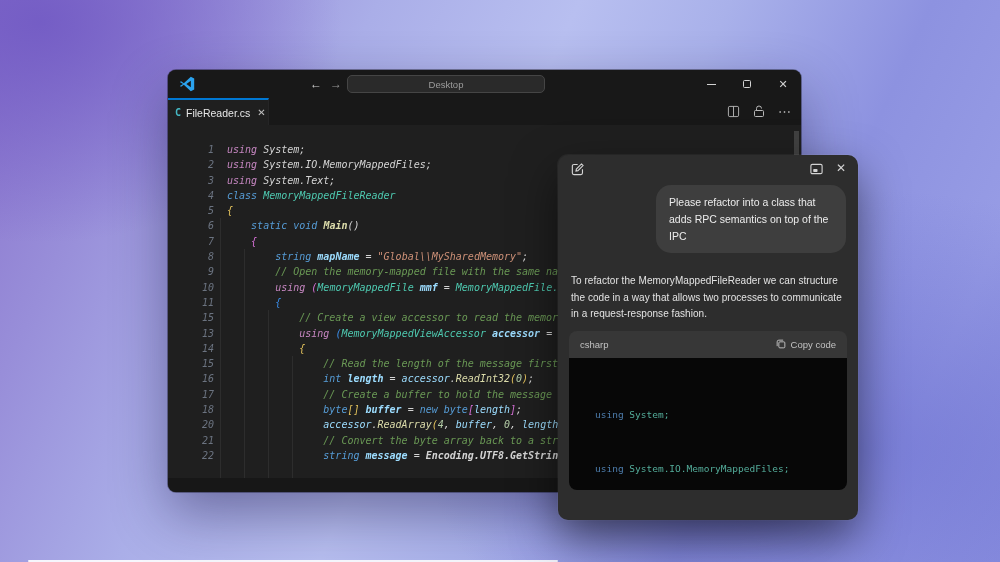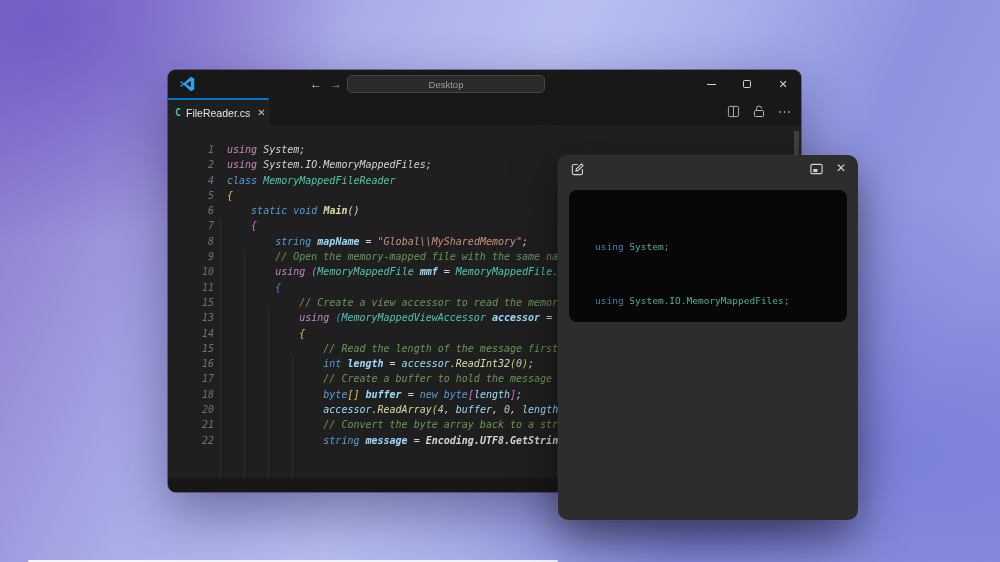--- a/index.html
+++ b/index.html
@@ -142,6 +142,7 @@
       <div class="codewrap" id="code-lines">
           <div class="cl"><span class="ln">1</span><span class="lc"><span style="color: rgb(197, 134, 192);">using</span><span style="color: rgb(212, 212, 212);"> System;</span></span></div>
           <div class="cl"><span class="ln">2</span><span class="lc"><span style="color: rgb(197, 134, 192);">using</span><span style="color: rgb(212, 212, 212);"> System.IO.MemoryMappedFiles;</span></span></div>
+          <div class="cl"><span class="ln">3</span><span class="lc"><span style="color: rgb(197, 134, 192);">using</span><span style="color: rgb(212, 212, 212);"> System.Text;</span></span></div>
           <div class="cl"><span class="ln">4</span><span class="lc"><span style="color: rgb(86, 156, 214);">class</span><span style="color: rgb(212, 212, 212);"> </span><span style="color: rgb(78, 201, 176);">MemoryMappedFileReader</span></span></div>
           <div class="cl"><span class="ln">5</span><span class="lc"><span style="color: rgb(227, 194, 92);">{</span></span></div>
           <div class="cl"><span class="ln">6</span><span class="lc"><span style="color: rgb(212, 212, 212);">    </span><span style="color: rgb(86, 156, 214);">static</span><span style="color: rgb(212, 212, 212);"> </span><span style="color: rgb(86, 156, 214);">void</span><span style="color: rgb(212, 212, 212);"> </span><span style="color: rgb(220, 220, 170); font-weight: bold;">Main</span><span style="color: rgb(212, 212, 212);">()</span></span></div>

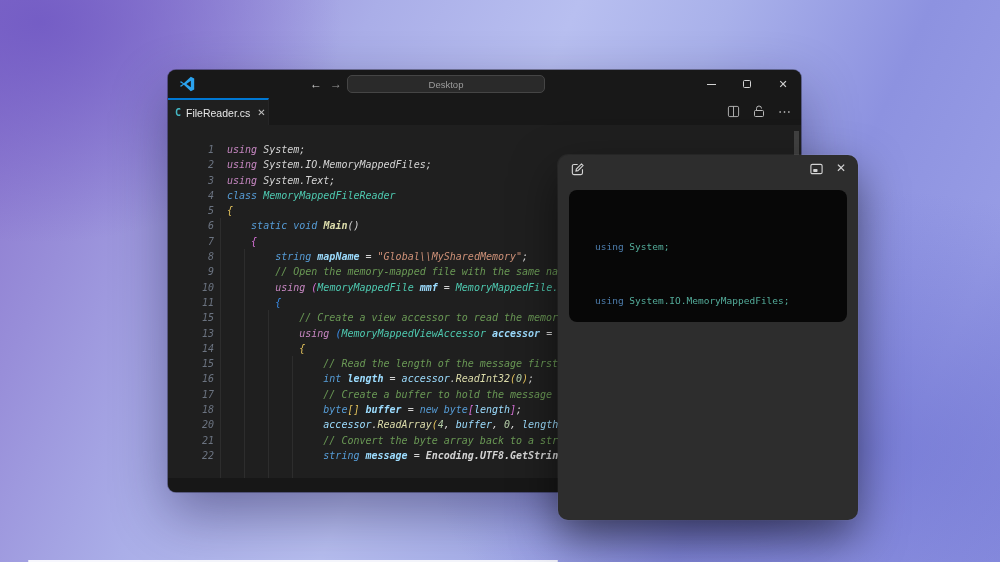--- a/index.html
+++ b/index.html
@@ -184,6 +184,7 @@
       <span class="hbtn chclose">✕</span>
     </div>
 
+    <div class="bubble">Please refactor into a class that adds RPC semantics on top of the IPC</div>
 
 
     <div class="codeblock">

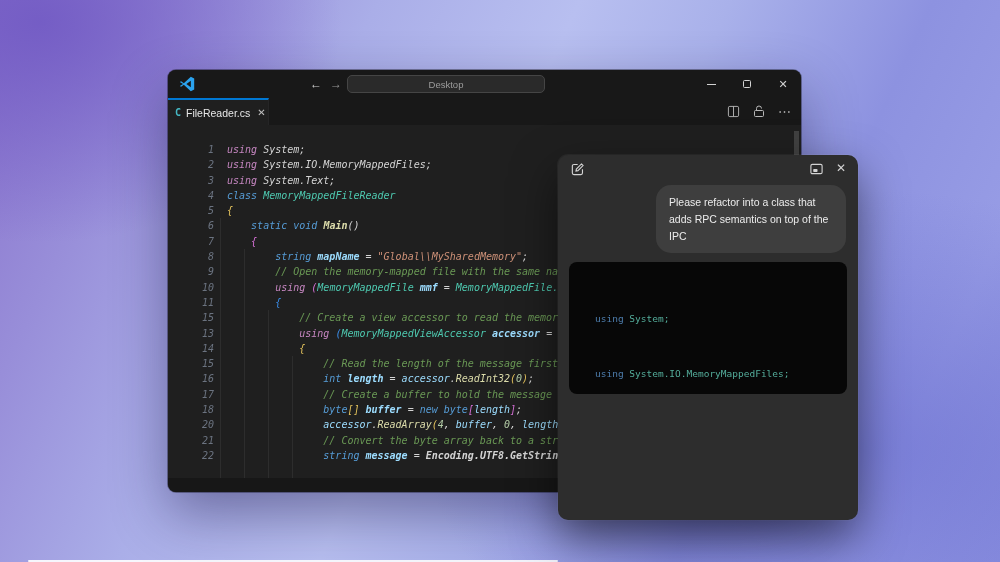--- a/index.html
+++ b/index.html
@@ -186,6 +186,7 @@
 
     <div class="bubble">Please refactor into a class that adds RPC semantics on top of the IPC</div>
 
+    <div class="para">To refactor the MemoryMappedFileReader we can structure the code in a way that allows two processes to communicate in a request-response fashion.</div>
 
     <div class="codeblock">
       <div class="cb-body" id="chat-code">

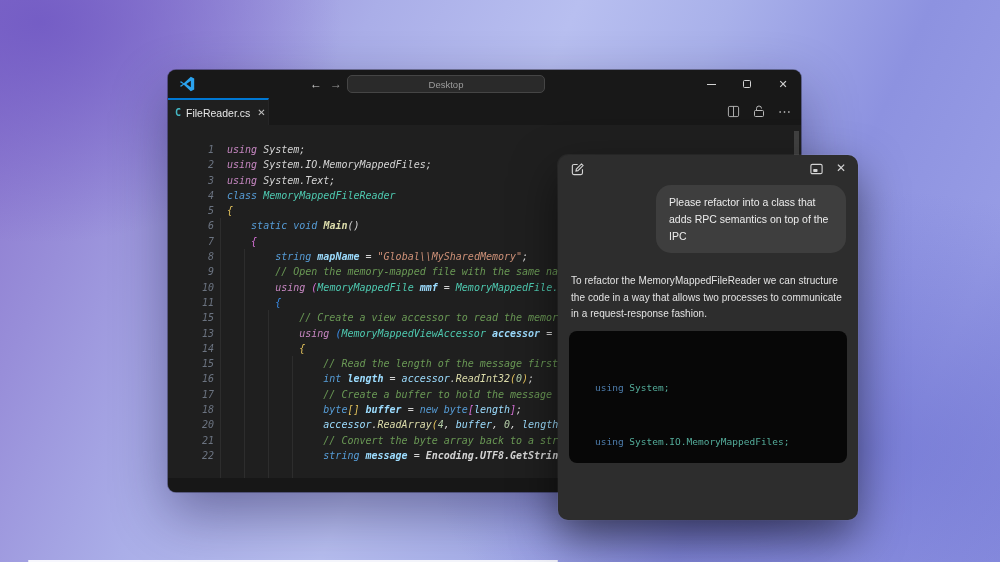--- a/index.html
+++ b/index.html
@@ -189,6 +189,16 @@
     <div class="para">To refactor the MemoryMappedFileReader we can structure the code in a way that allows two processes to communicate in a request-response fashion.</div>
 
     <div class="codeblock">
+      <div class="cb-header">
+        <span class="cb-lang">csharp</span>
+        <span class="cb-copy">
+          <svg width="12" height="12" viewBox="0 0 14 14" fill="none" stroke="#c2c2c2" stroke-width="1.1">
+            <rect x="4.5" y="4.5" width="7" height="7" rx="1.2"></rect>
+              <path d="M9.5 2.5 h-5 a2 2 0 0 0 -2 2 v5"></path>
+            </svg>
+          <span>Copy code</span>
+        </span>
+      </div>
       <div class="cb-body" id="chat-code">
           <div class="cl"><span class="lc"><span style="color: rgb(78, 126, 174);">using</span><span style="color: rgb(84, 173, 155);"> System;</span></span></div>
           <div class="cl"><span class="lc"><span style="color: rgb(78, 126, 174);">using</span><span style="color: rgb(84, 173, 155);"> System.IO.MemoryMappedFiles;</span></span></div>

